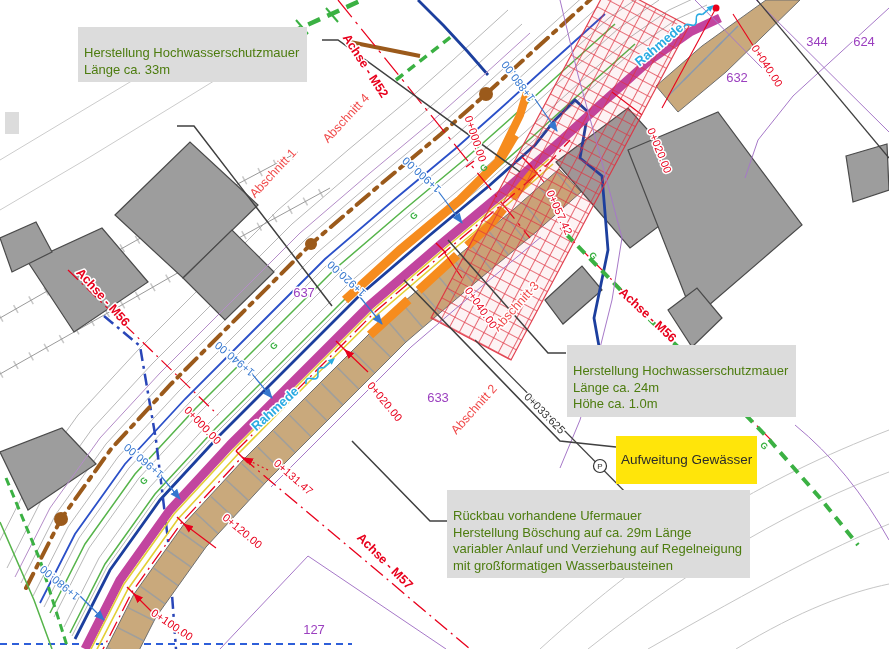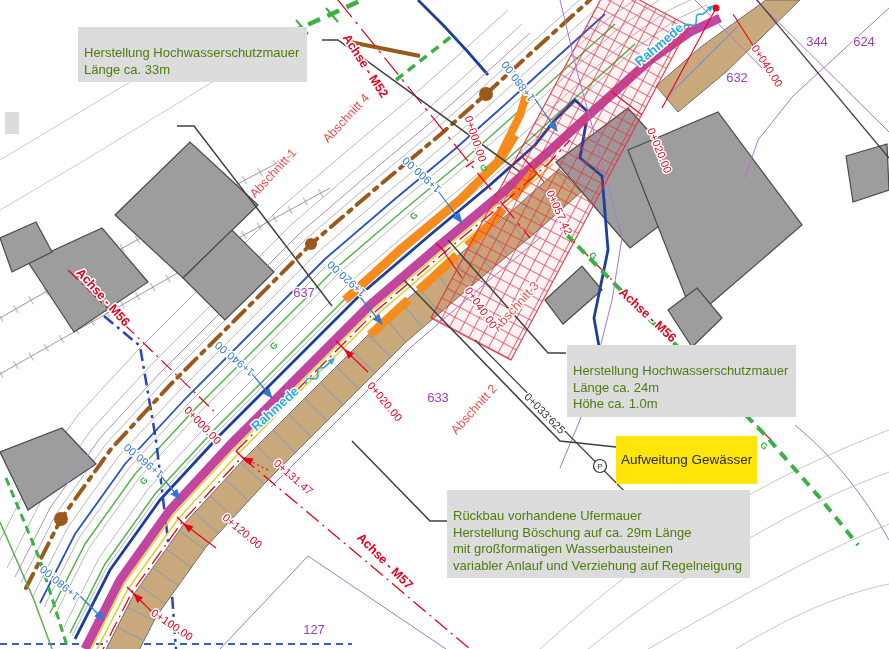--- a/index.html
+++ b/index.html
@@ -277,8 +277,8 @@
 <div class="box" style="left:447px;top:482px;margin-top:8px;">
   <div>Rückbau vorhandene Ufermauer</div>
   <div>Herstellung Böschung auf ca. 29m Länge</div>
+  <div>variabler Anlauf und Verziehung auf Regelneigung</div>
   <div>mit großformatigen Wasserbausteinen</div>
-  <div>variabler Anlauf und Verziehung auf Regelneigung</div>
 </div>
 
 <div class="hl" style="left:616px;top:436px;">Aufweitung Gewässer</div>

